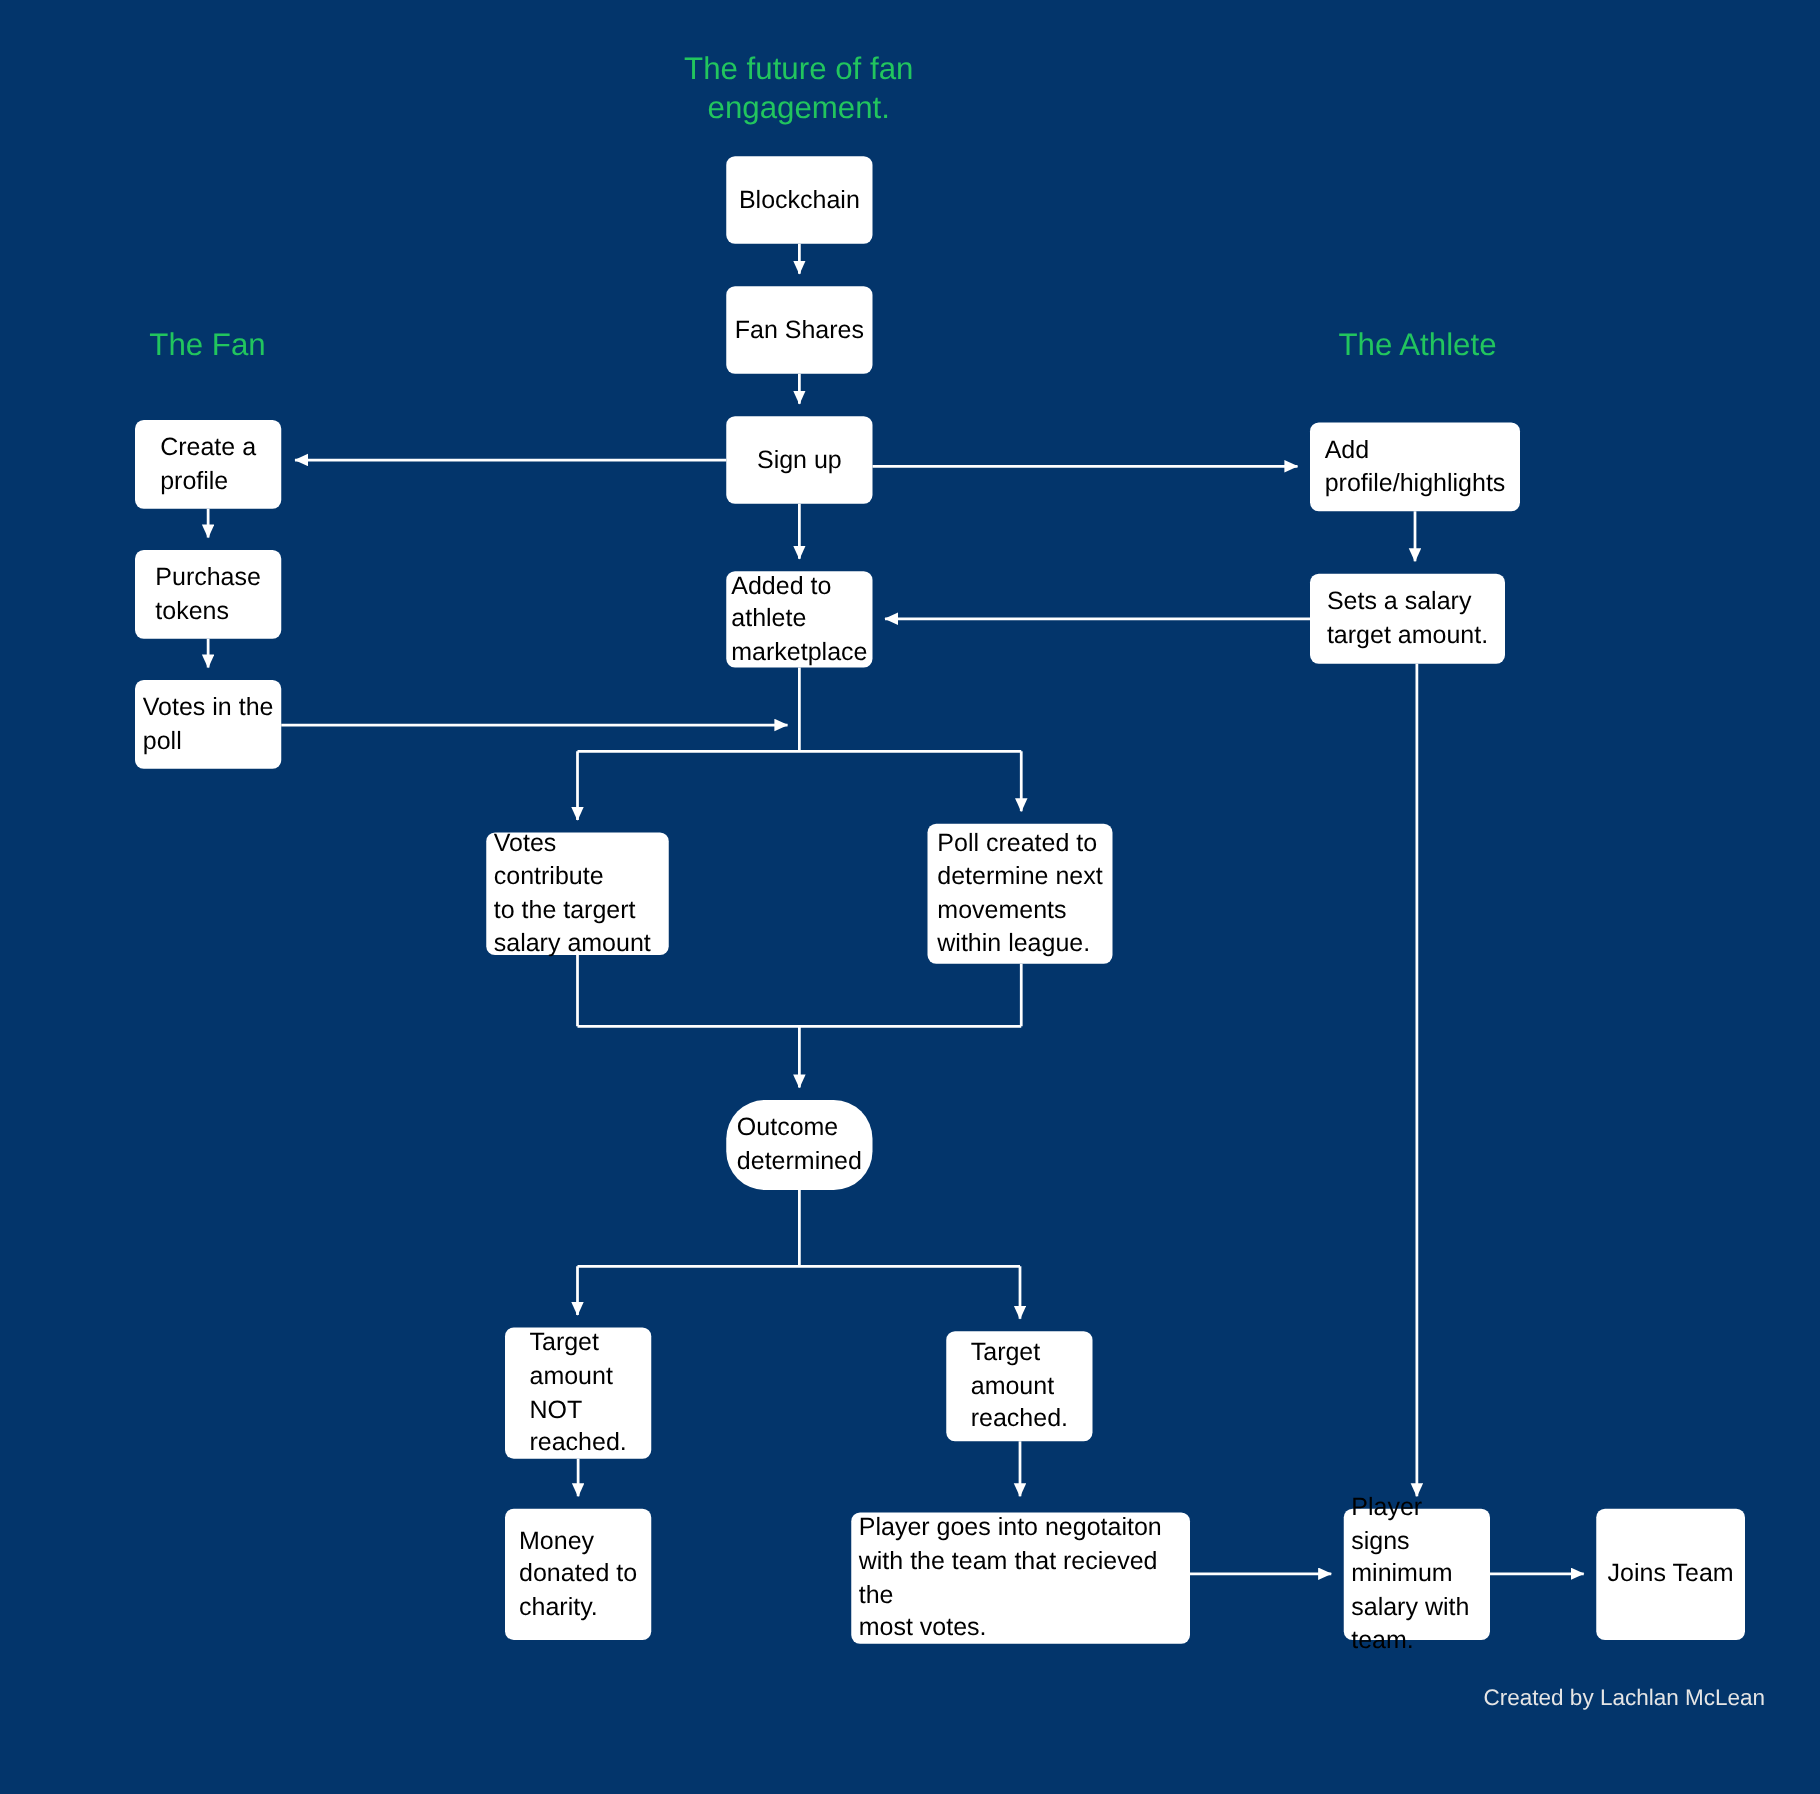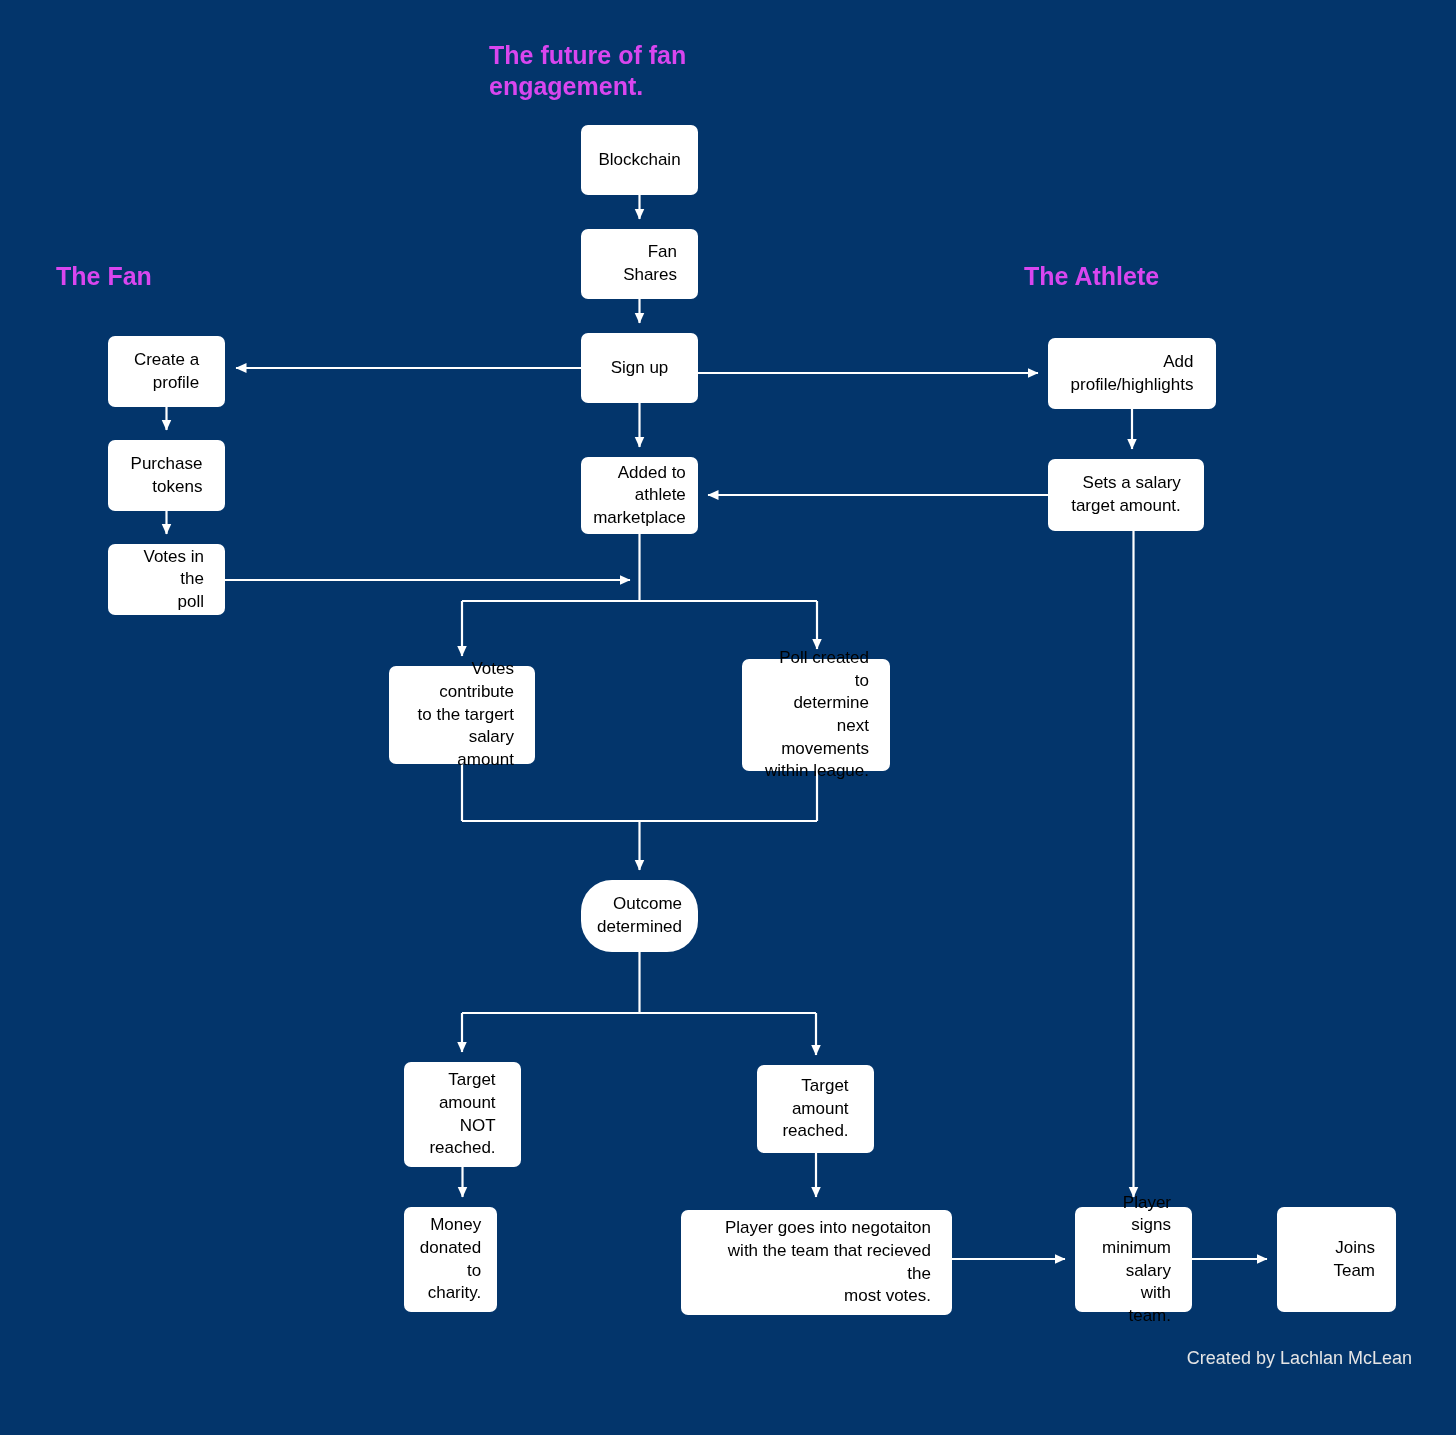--- a/index.html
+++ b/index.html
@@ -22,9 +22,9 @@
   }
   .title {
     position: absolute;
-    color: #d946ef;
-    font-weight: bold;
-    text-align: left;
+    color: #22c55e;
+    font-weight: normal;
+    text-align: center;
     line-height: 1.22;
     white-space: pre-line;
   }

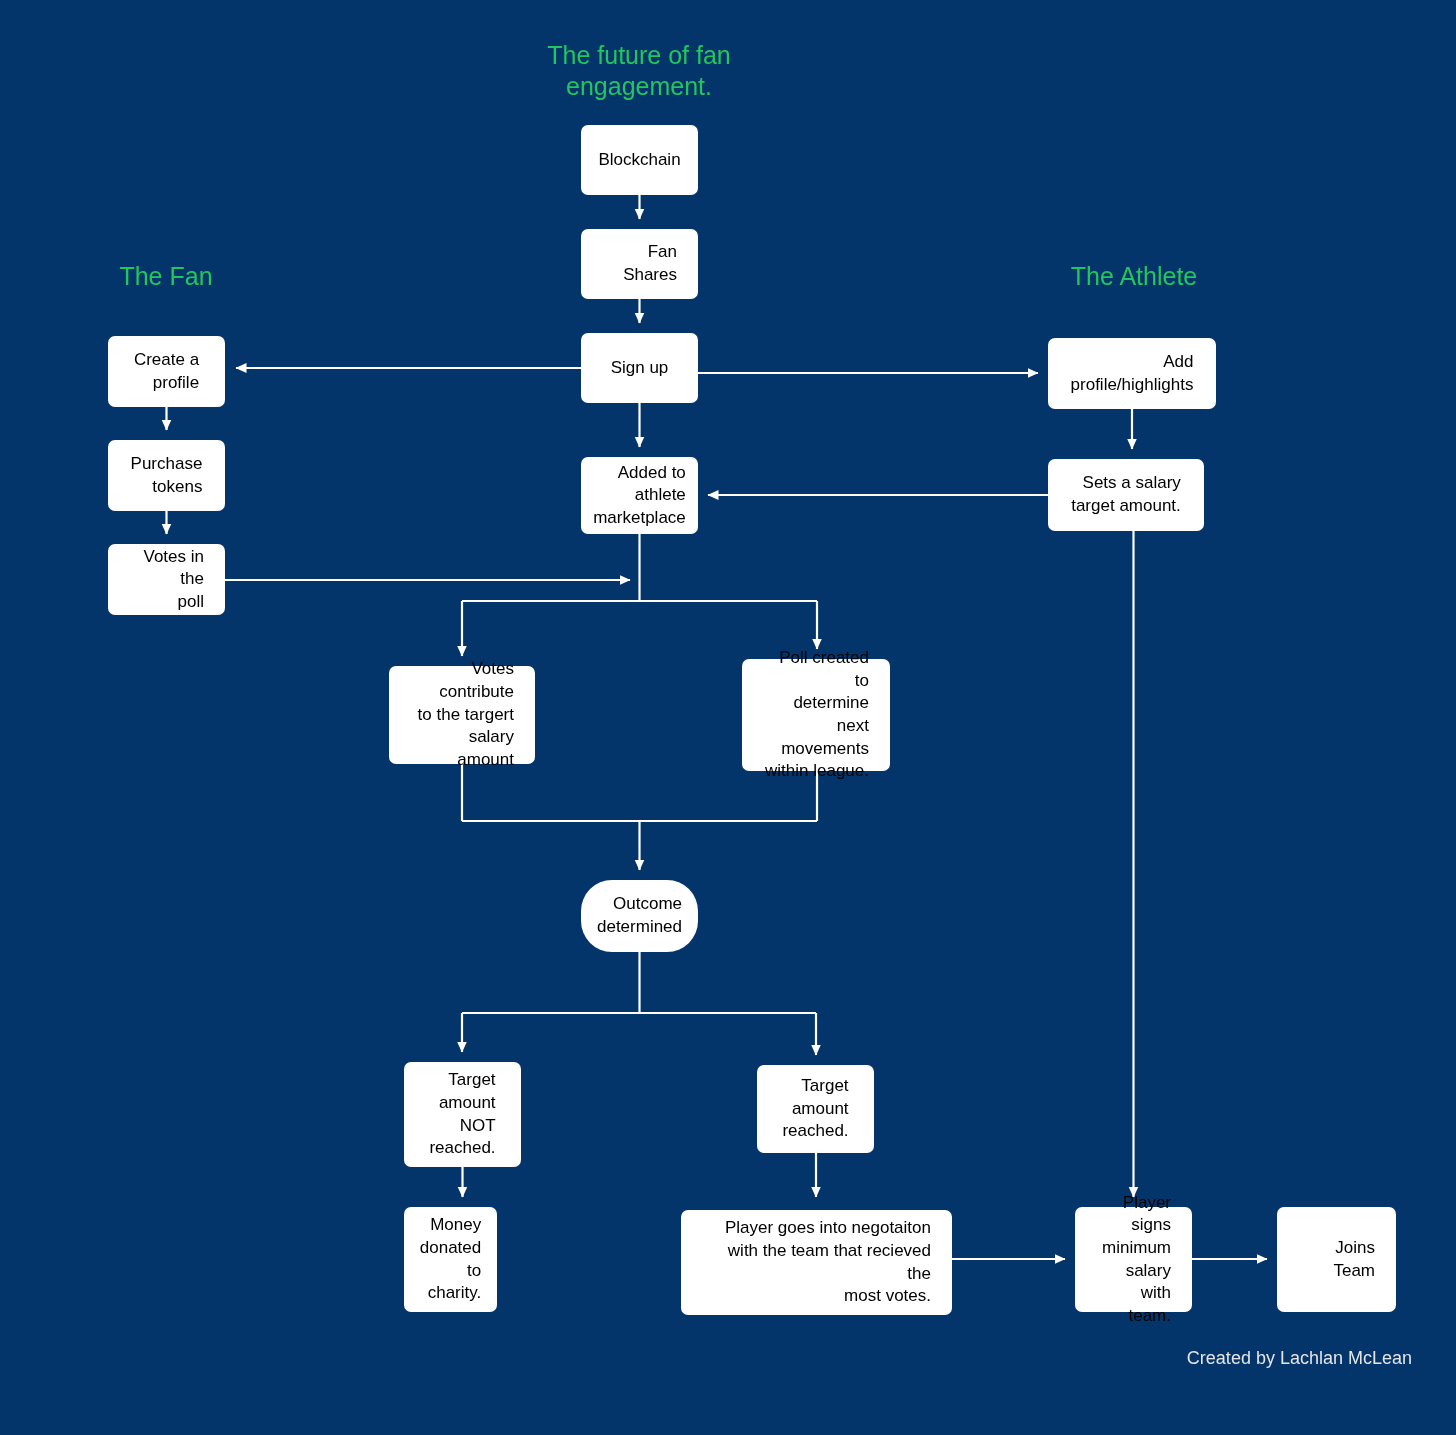--- a/index.html
+++ b/index.html
@@ -60,14 +60,14 @@
     background: #ffffff;
     border-radius: 7px;
     color: #000000;
-    font-size: 17px;
+    font-size: 20px;
     line-height: 1.33;
     display: flex;
     align-items: center;
     justify-content: center;
-    text-align: right;
+    text-align: left;
     box-sizing: border-box;
-    padding: 3px 21px;
+    padding: 3px 6px;
     white-space: pre-line;
   }
 </style>

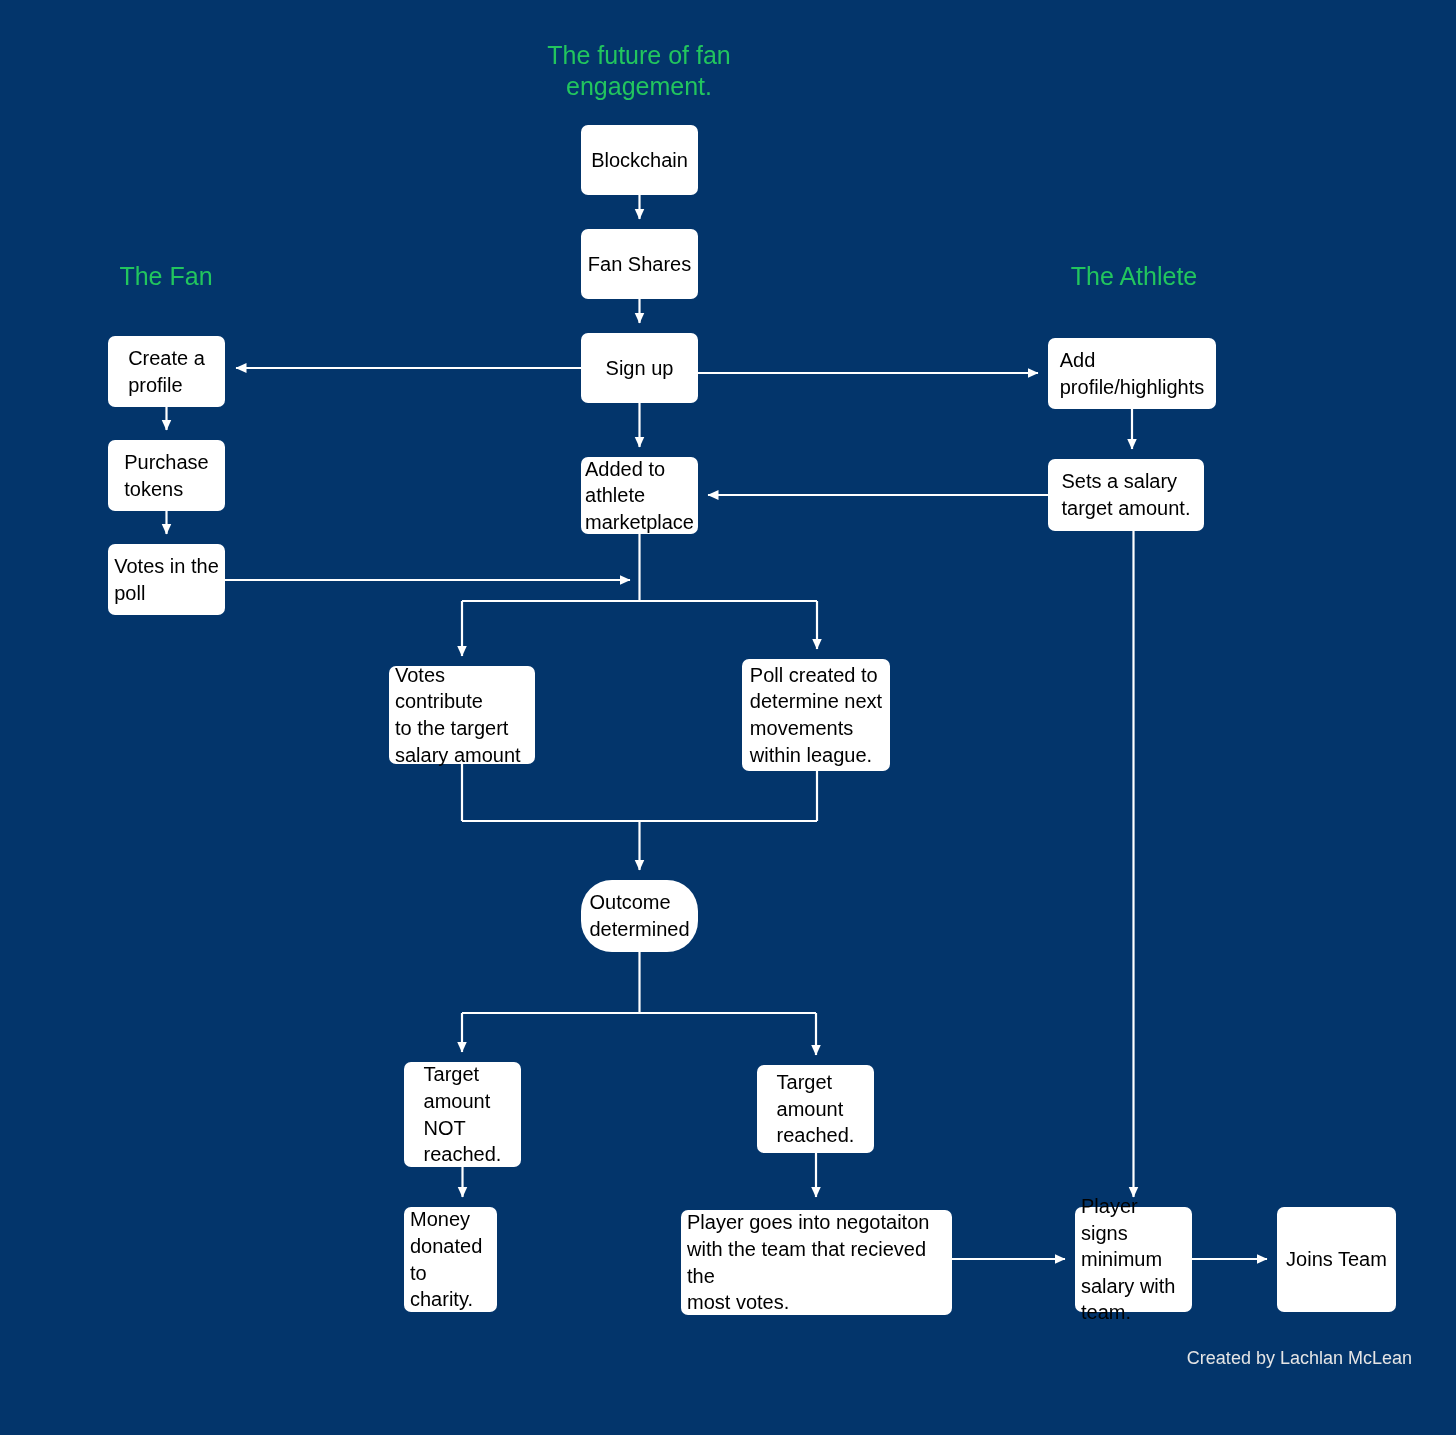--- a/index.html
+++ b/index.html
@@ -167,7 +167,7 @@
     <div class="node" style="left: 757px; top: 1065px; width: 117px; height: 88px;">Target
 amount
 reached.</div>
-    <div class="node" style="left: 404px; top: 1207px; width: 93px; height: 105px;">Money
+    <div class="node" style="left: 404px; top: 1207px; width: 117px; height: 105px;">Money
 donated to
 charity.</div>
     <div class="node" style="left: 681px; top: 1210px; width: 271px; height: 105px;">Player goes into negotaiton

